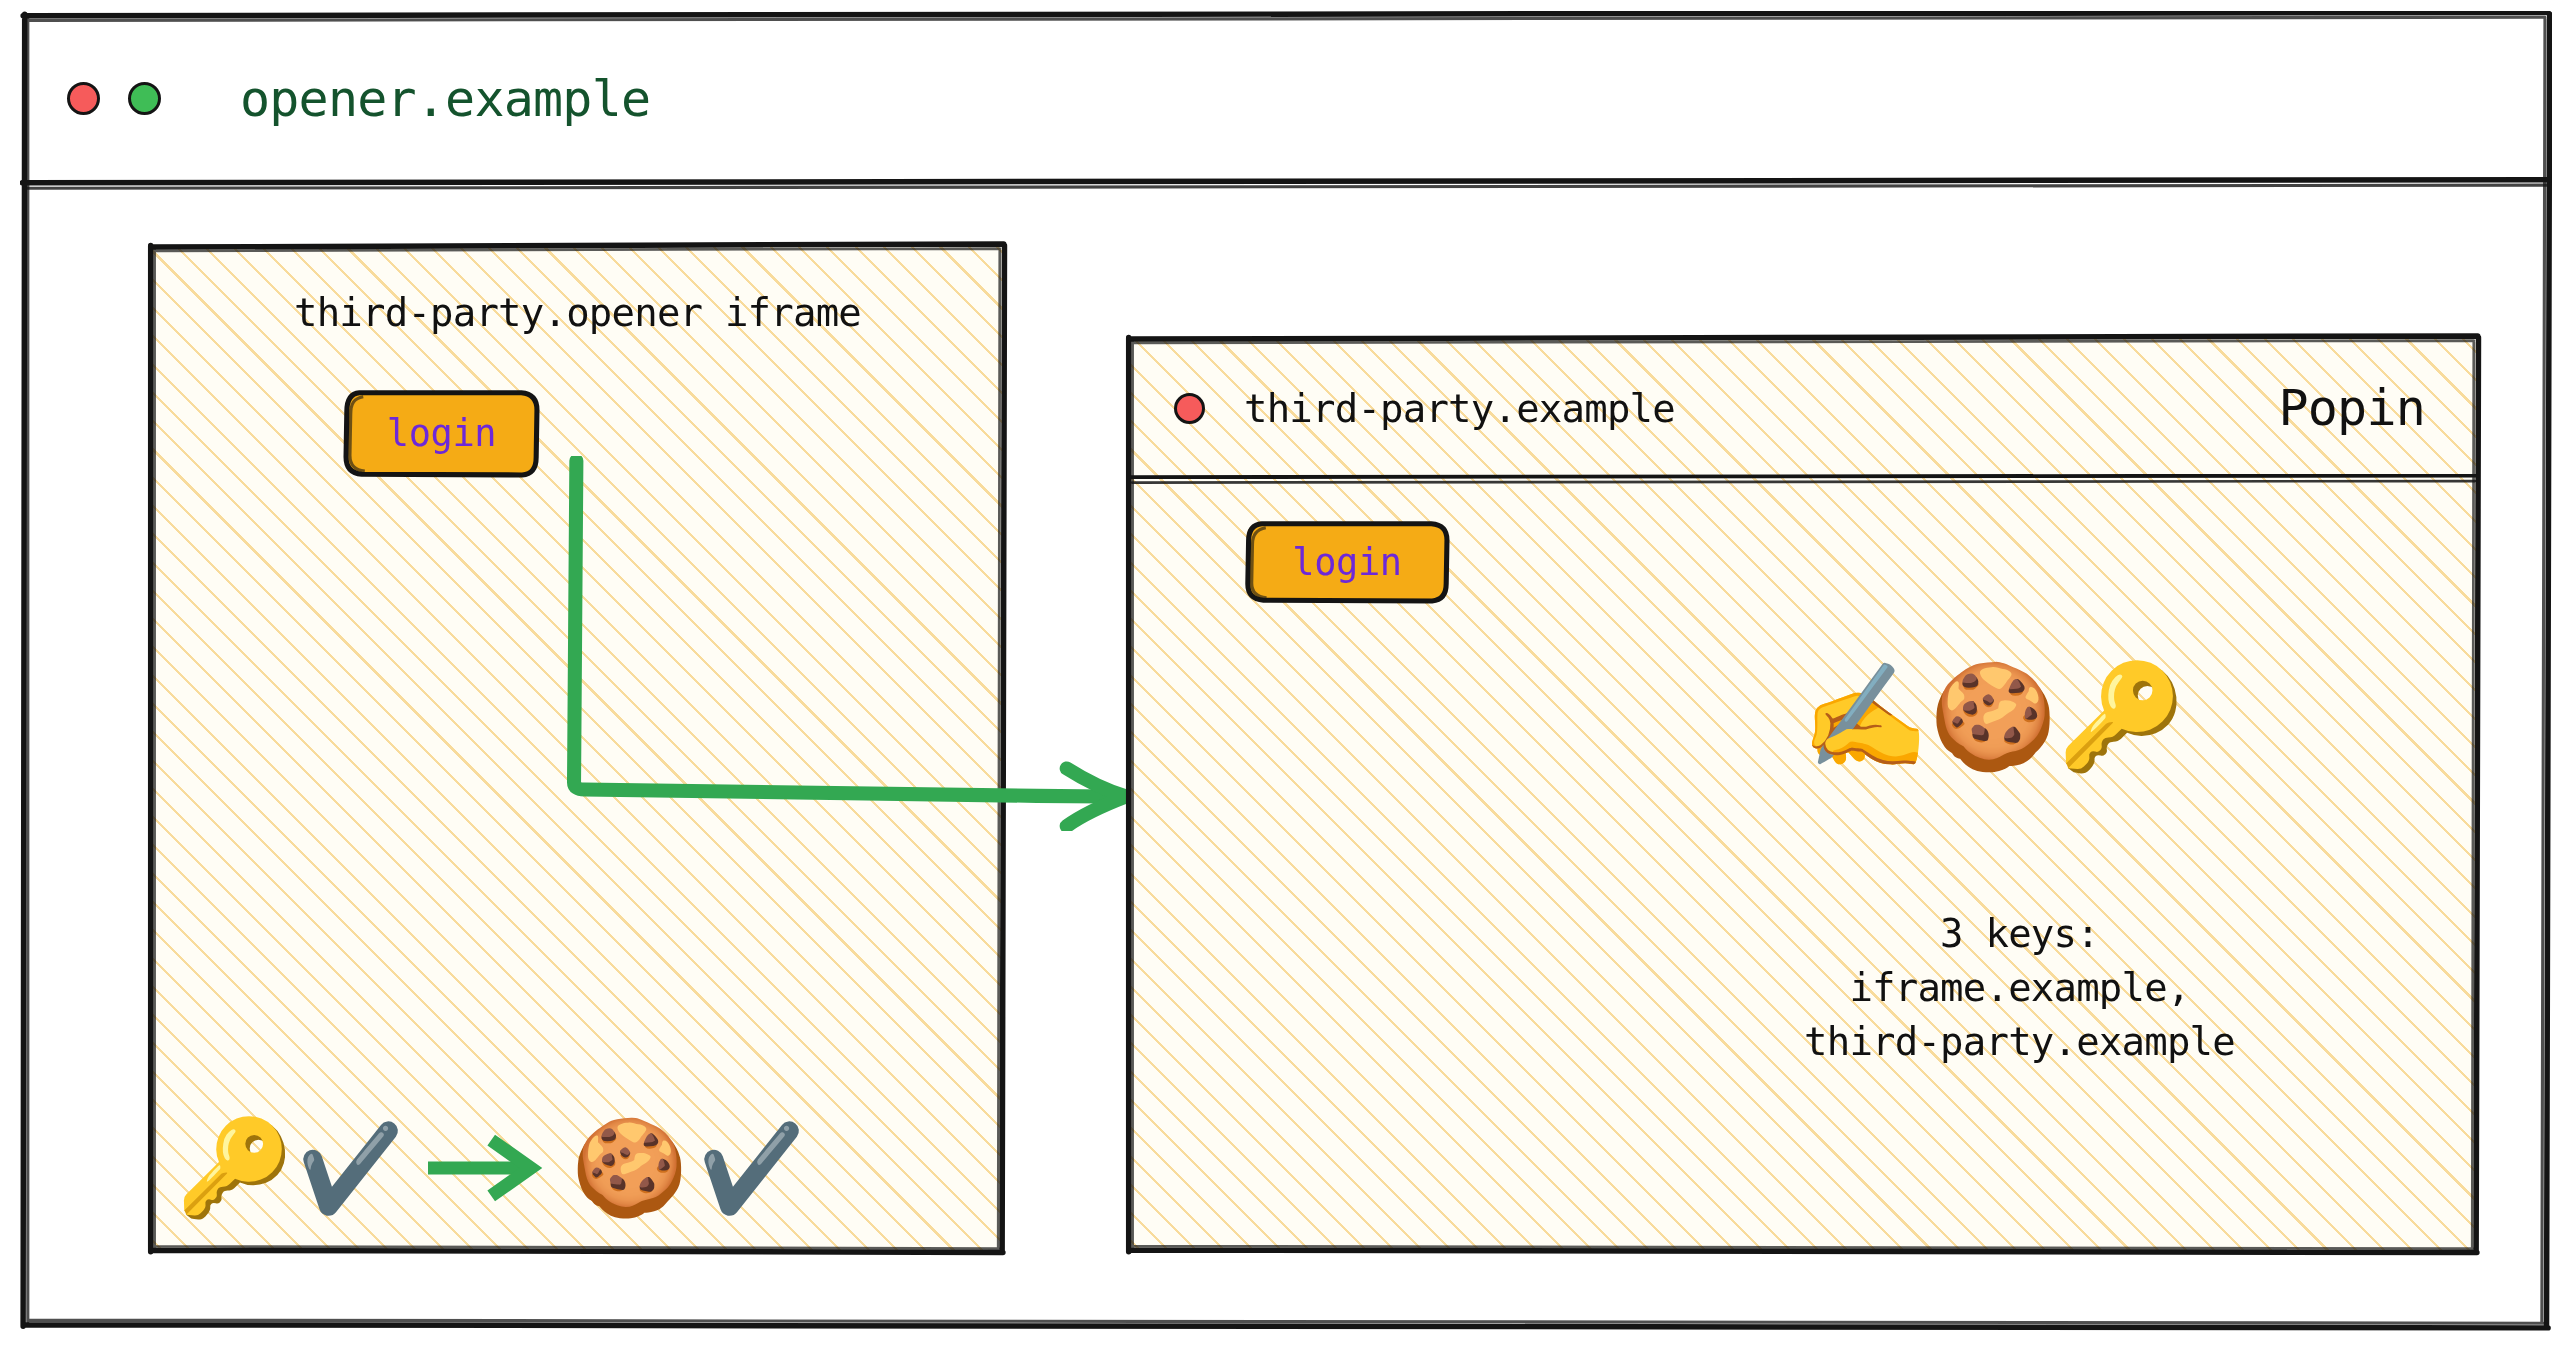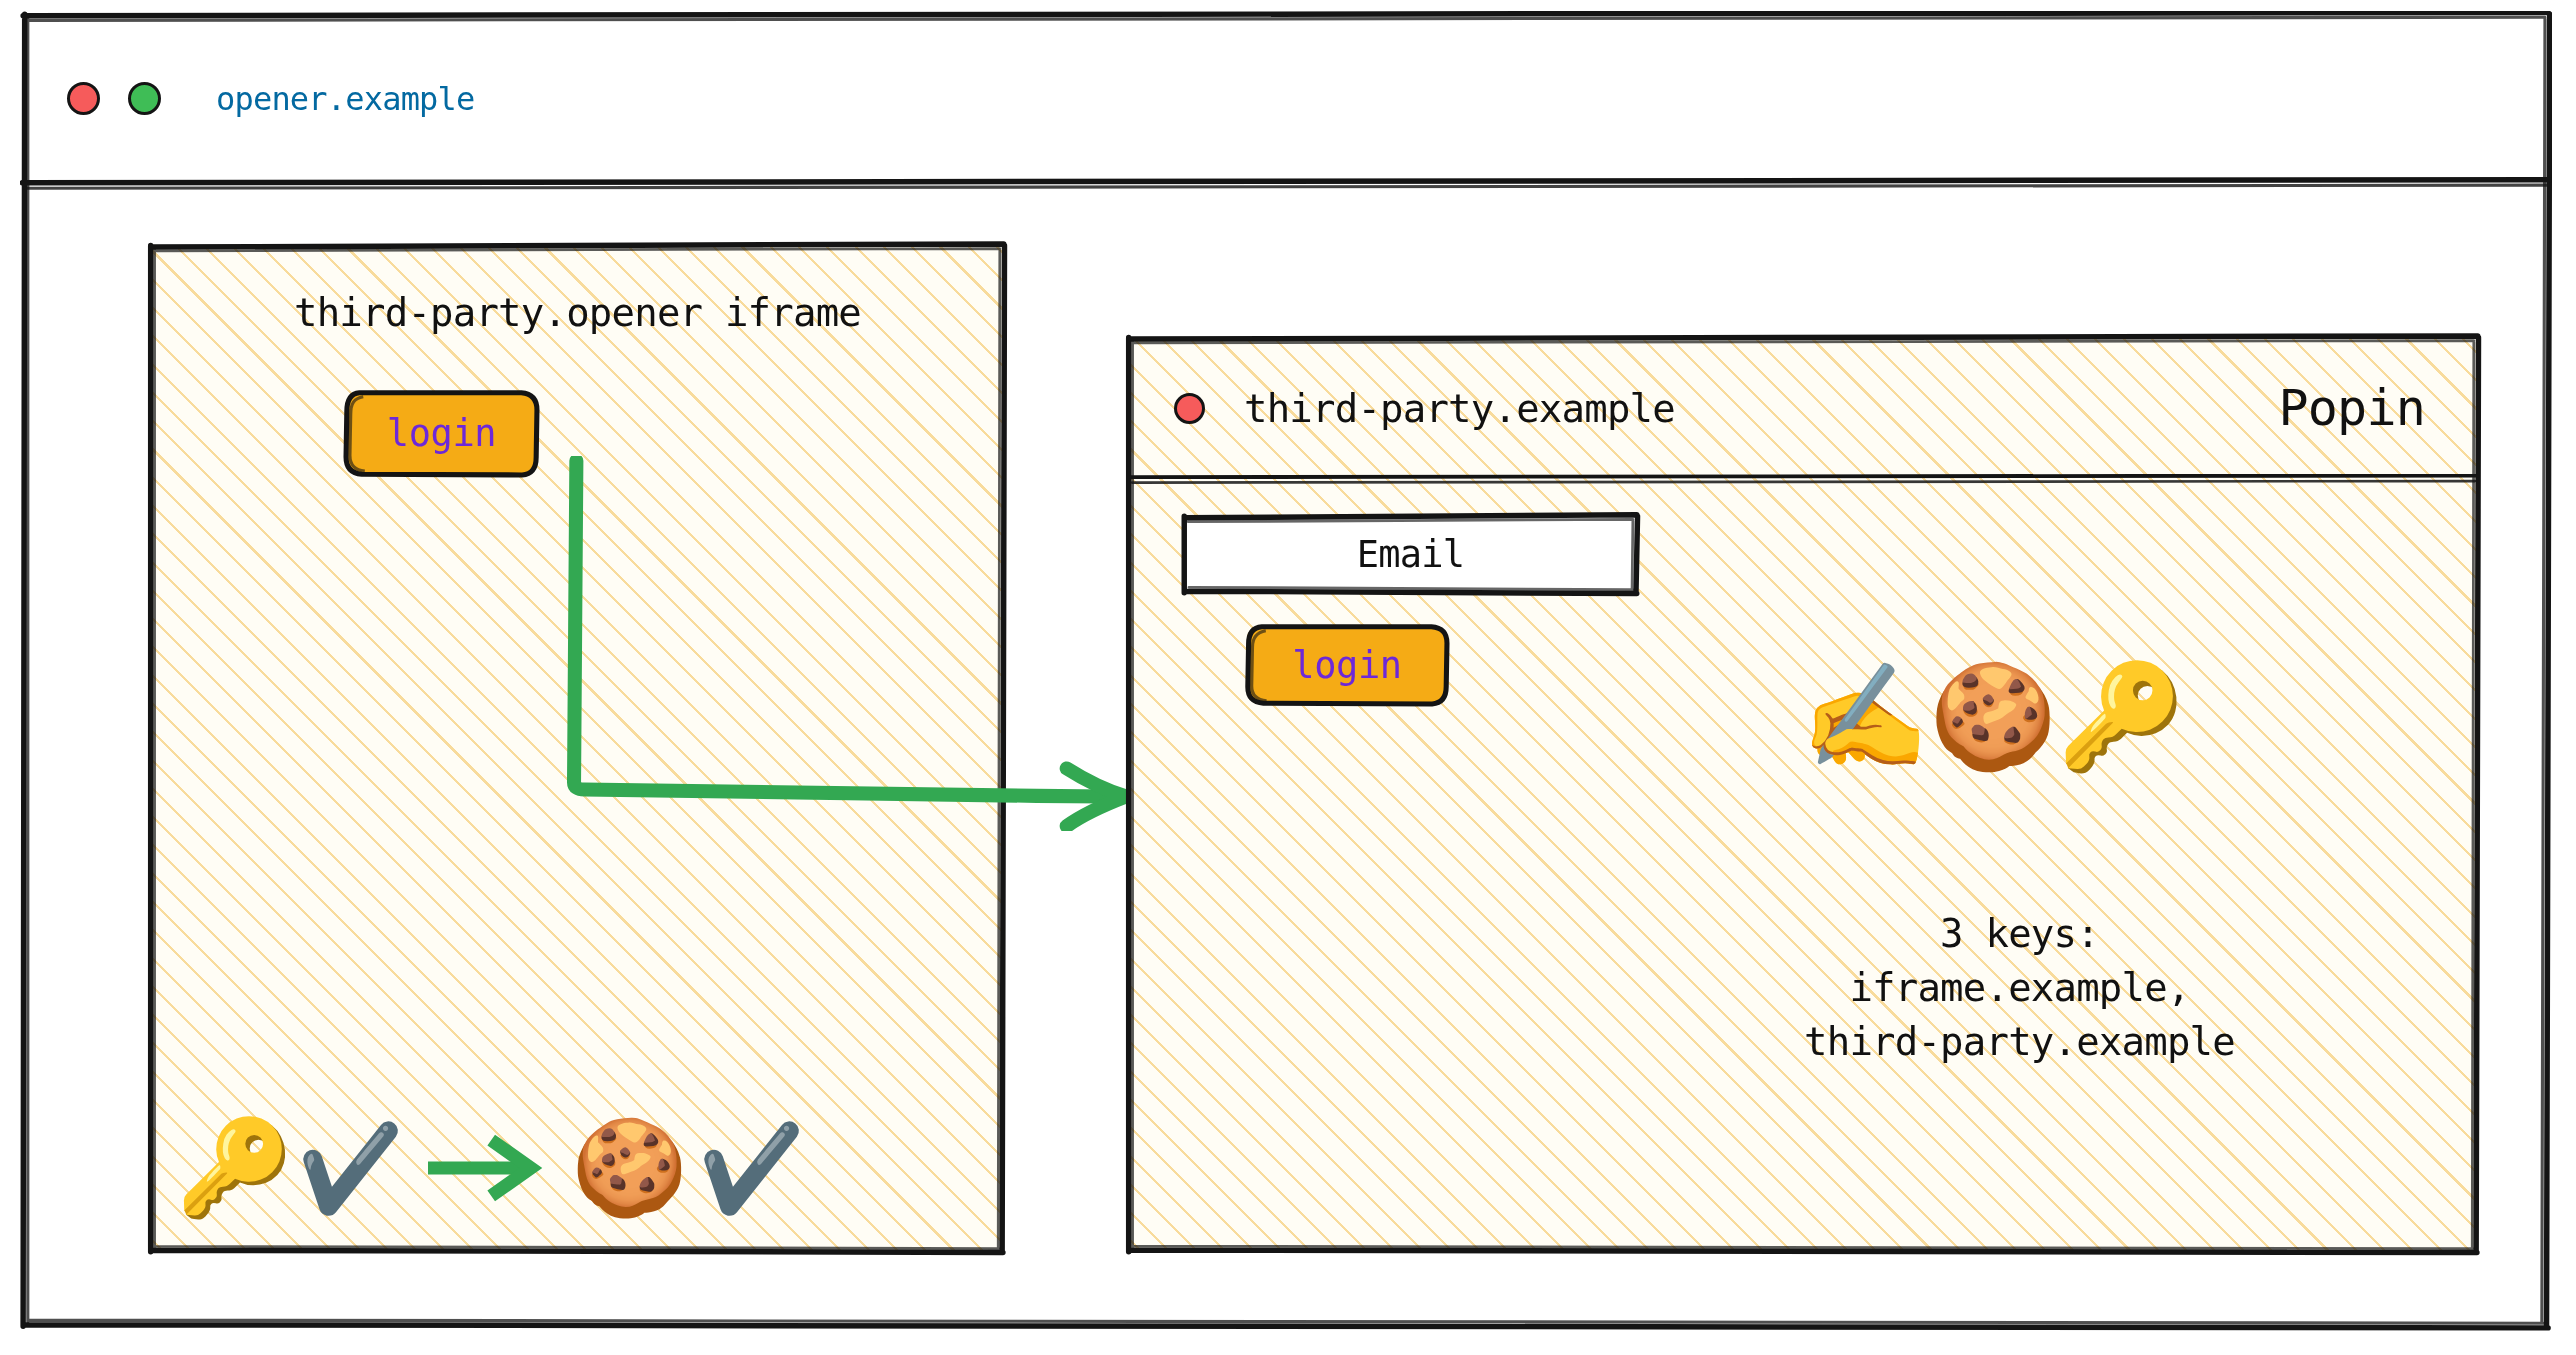--- a/index.html
+++ b/index.html
@@ -67,9 +67,9 @@
   #dot-close  { margin-left: 47px; }
   #dot-max    { margin-left: 28px; }
   #outer-title {
-    margin-left: 55px;
-    font-size: 32px;
-    color: #0369a1;
+    margin-left: 79px;
+    font-size: 50px;
+    color: #14532d;
     letter-spacing: -0.8px;
     white-space: nowrap;
   }

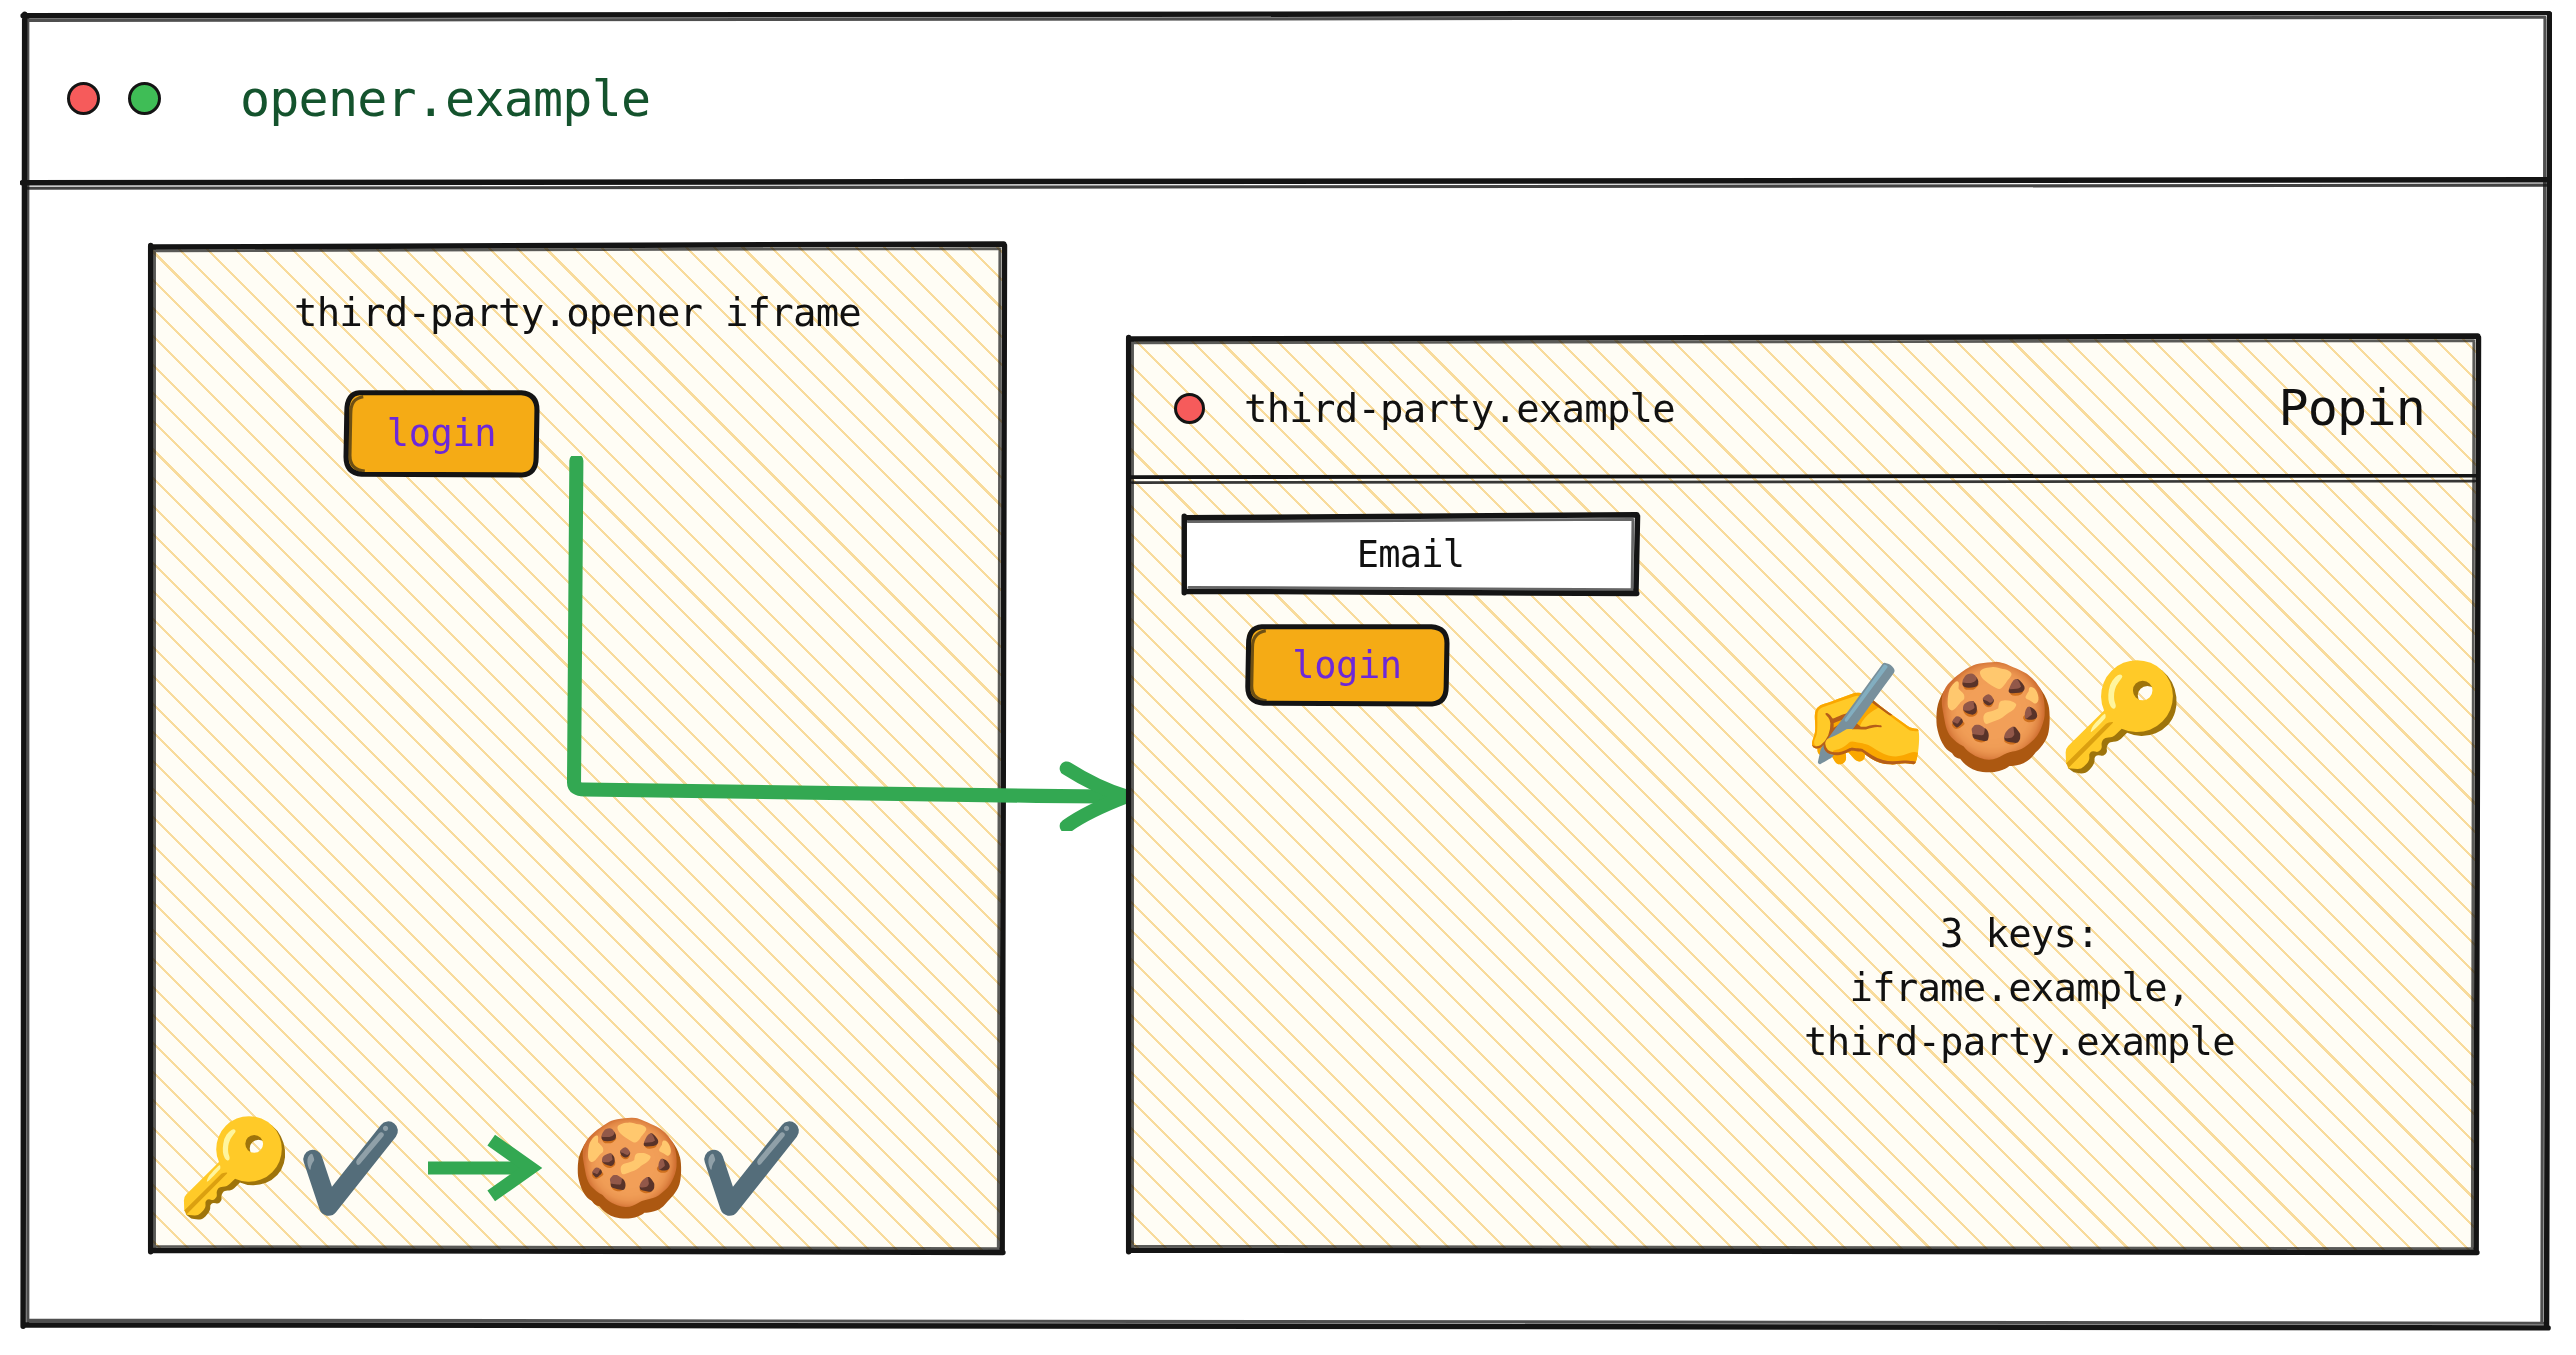--- a/index.html
+++ b/index.html
@@ -341,13 +341,6 @@
 
     <div id="popin-form">
 
-      <div class="field">
-        <svg class="field-outline" viewBox="0 0 596 114" preserveAspectRatio="none">
-          <path d="M9,10 L588,6 M589,8 L587,106 M588,107 L10,104 M8,106 L8,8" stroke="#141414" stroke-width="7" fill="none" stroke-linecap="round"></path>
-          <path d="M13,15 L583,12 M583,14 L582,101 M583,102 L14,99" stroke="#141414" stroke-width="3.5" fill="none" stroke-linecap="round" opacity="0.65"></path>
-        </svg>
-        <span class="field-label">Email</span>
-      </div>
 
 
       <div class="sketch-btn" id="popin-login-btn">

